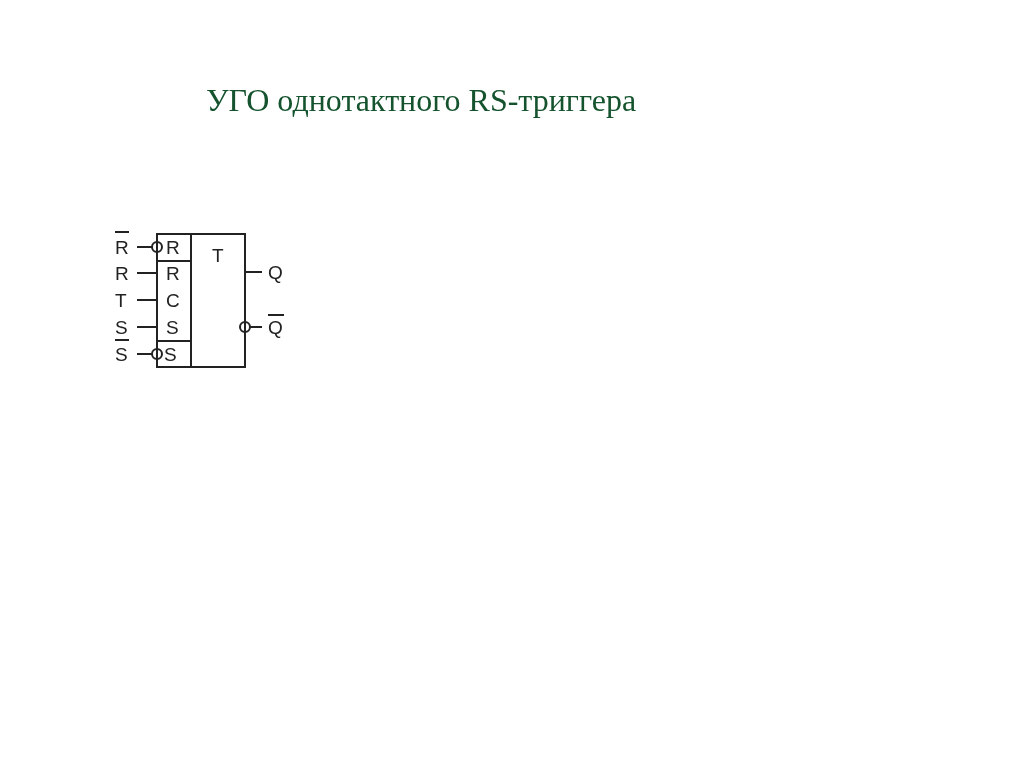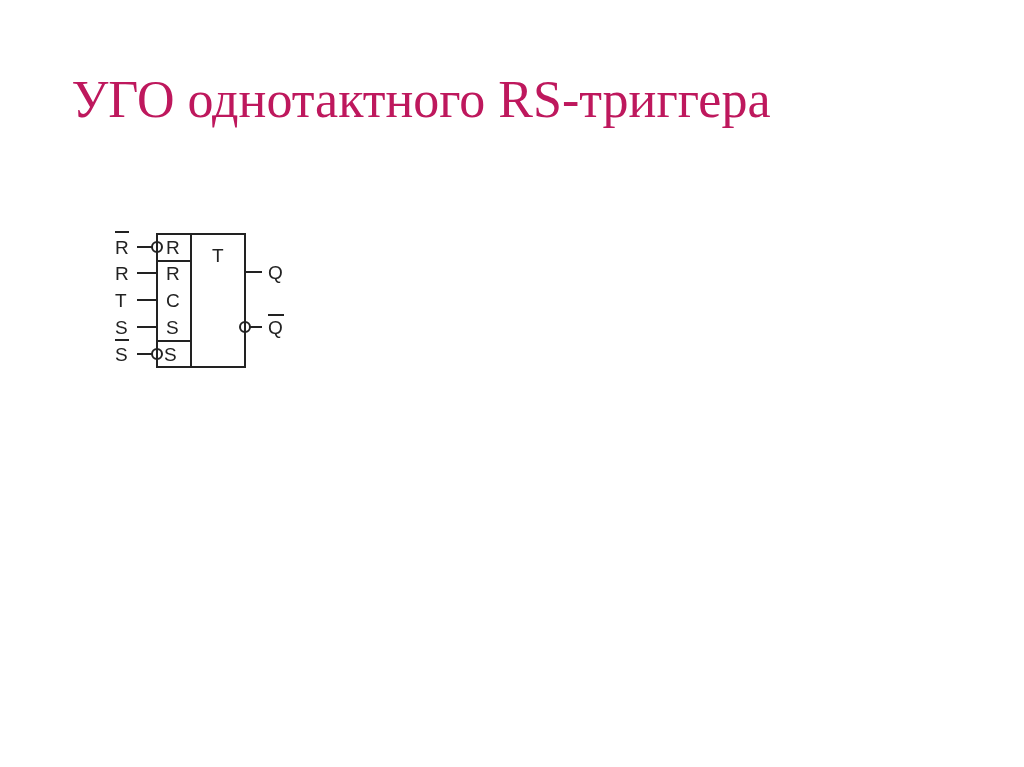--- a/index.html
+++ b/index.html
@@ -6,7 +6,7 @@
   body { width: 1024px; height: 767px; position: relative; overflow: hidden; }
   .title {
     position: absolute; left: 0; top: 70px; width: 842px; text-align: center;
-    font-family: "Liberation Serif", serif; font-size: 52px; color: #be185d;
+    font-family: "Liberation Serif", serif; font-size: 32px; color: #14532d;
     line-height: 60px;
   }
   .diagram { position: absolute; left: 100px; top: 220px; width: 200px; height: 160px; }

